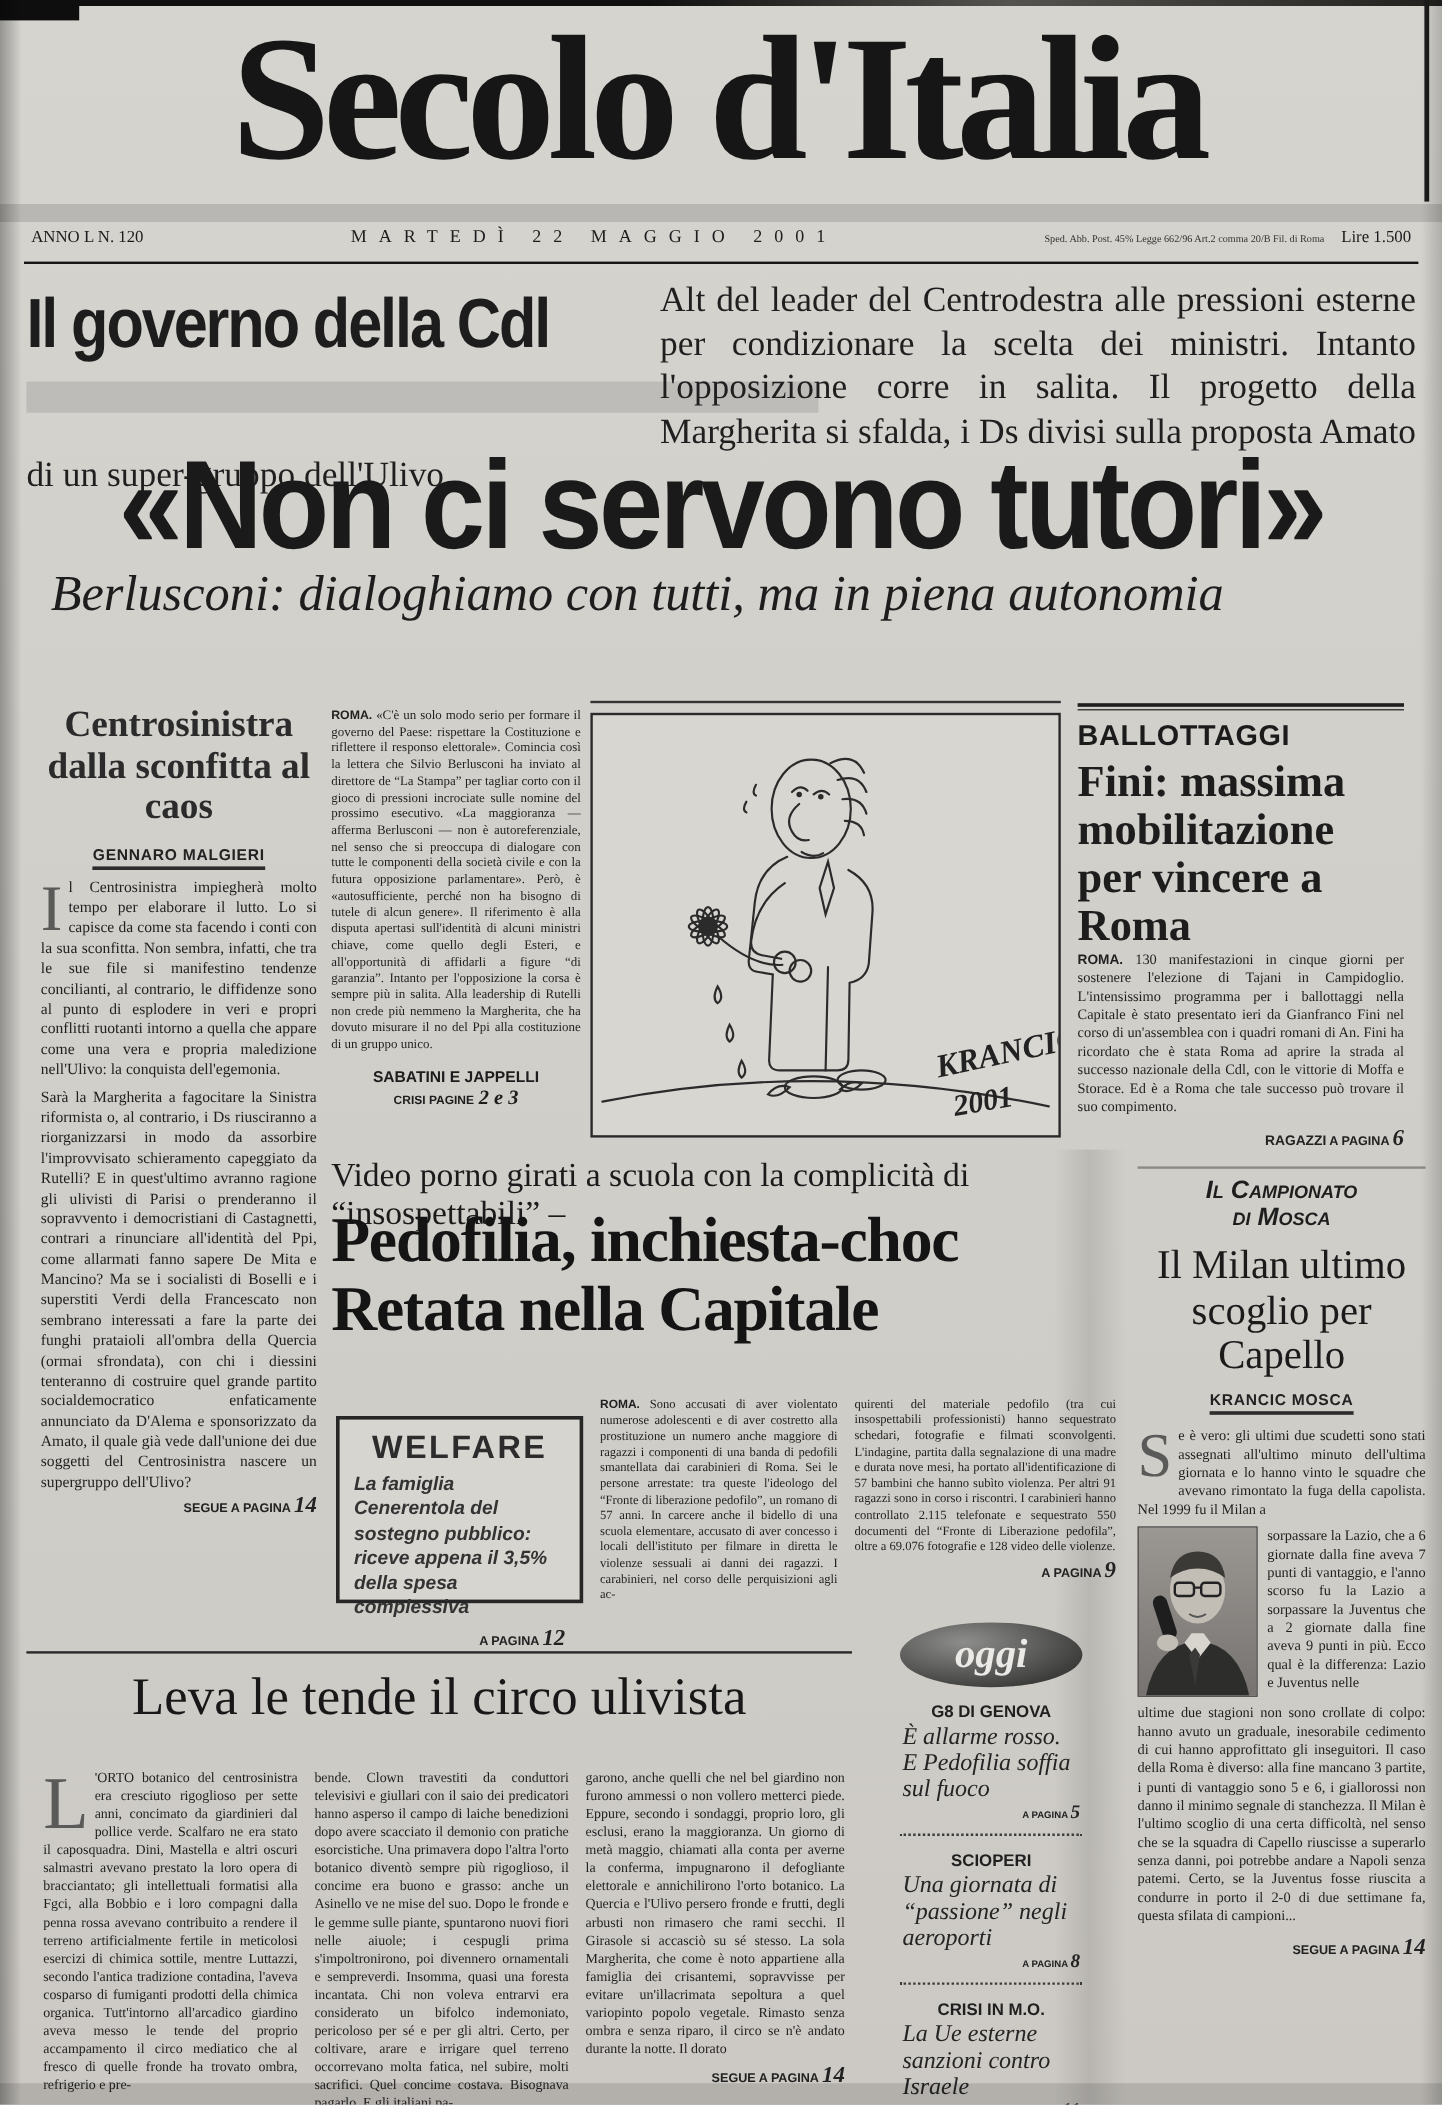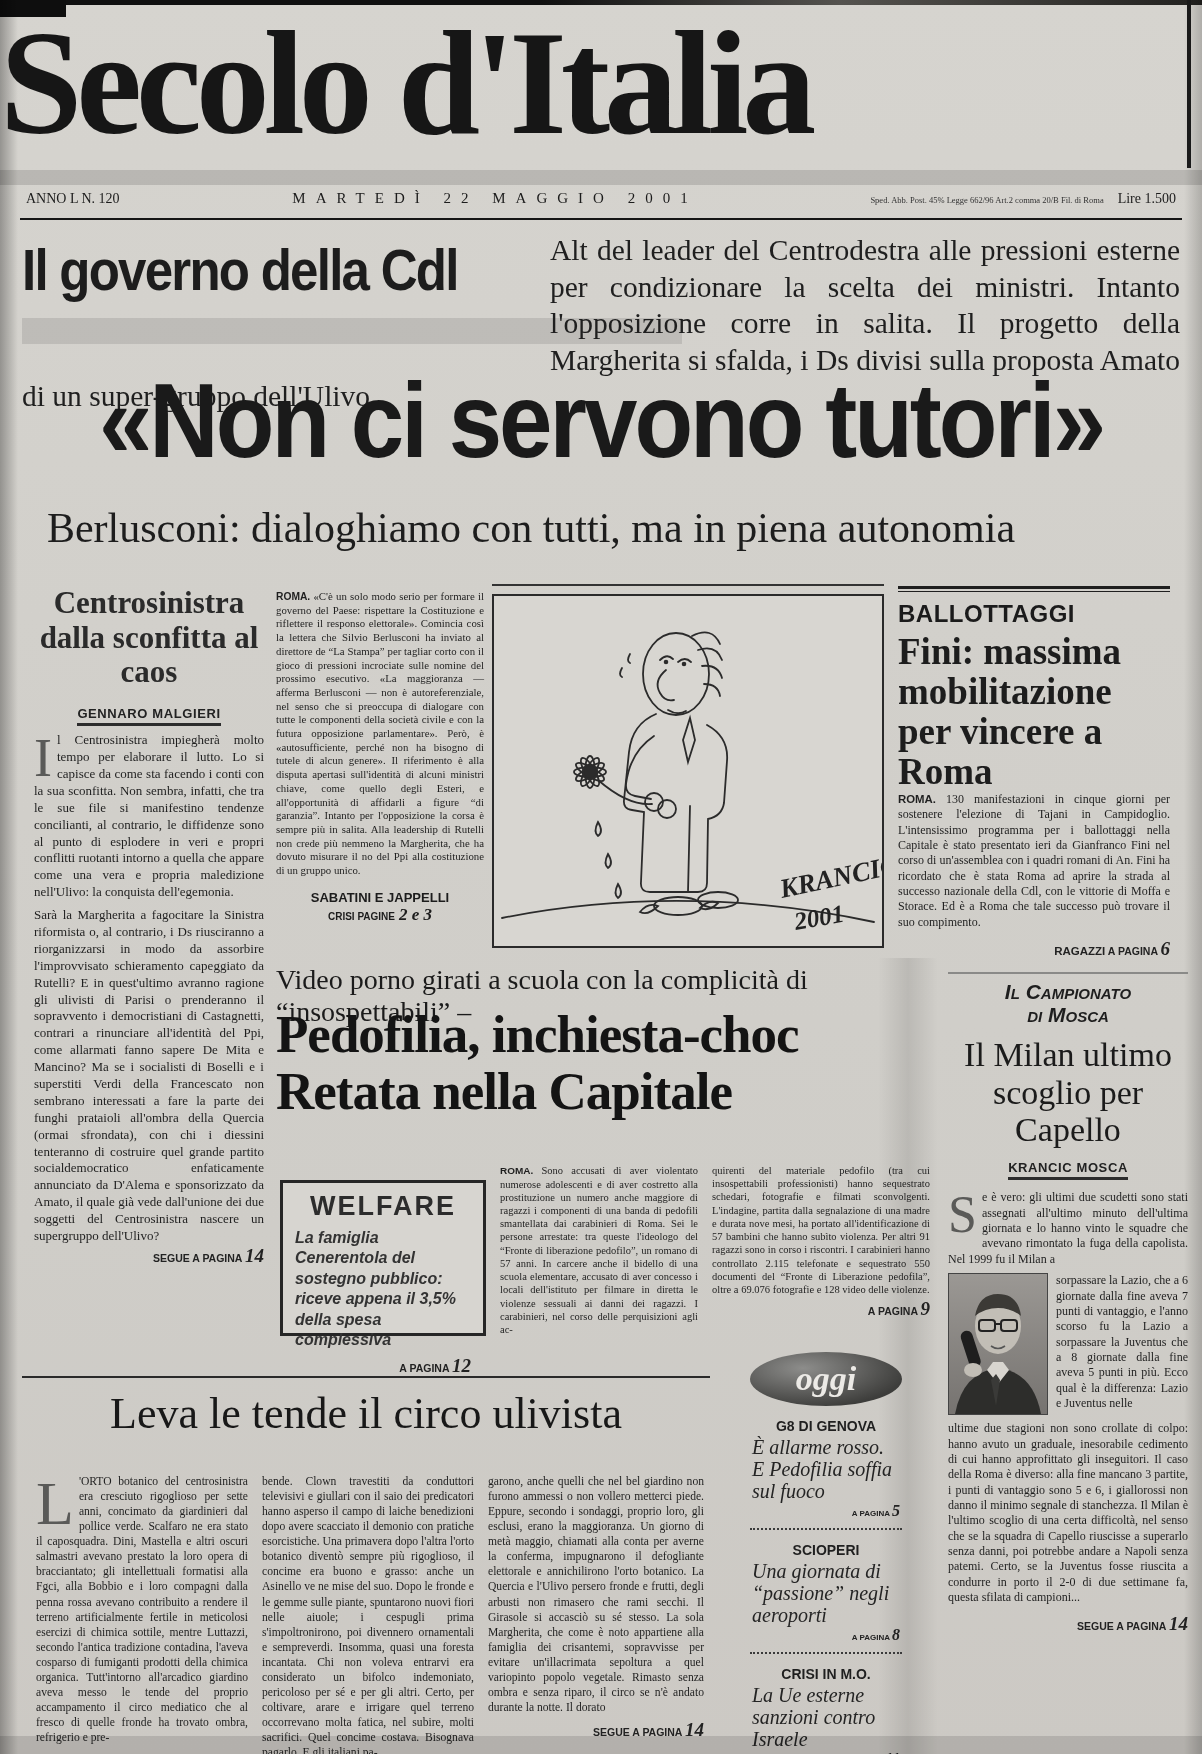--- a/index.html
+++ b/index.html
@@ -19,7 +19,7 @@
   .bottom-shade{ left:0; top:1736px; width:1202px; height:18px; background:rgba(0,0,0,.12); }
   .fold-shade  { left:878px; top:958px; width:60px; height:796px; background:linear-gradient(90deg,rgba(0,0,0,0),rgba(0,0,0,.10),rgba(0,0,0,0)); }
   
-  .masthead { left:0; top:8px; width:1196px; 
+  .masthead { left:0; top:8px; width:1196px; text-align:center;
     font-weight:700; font-size:148px; line-height:1.02; letter-spacing:-6px; color:#161616; }
   .mast-band { left:0; top:170px; width:1202px; height:15px; background:rgba(0,0,0,.13); }
   .dateline { left:26px; top:190px; width:1150px; display:flex; align-items:baseline; gap:14px; }

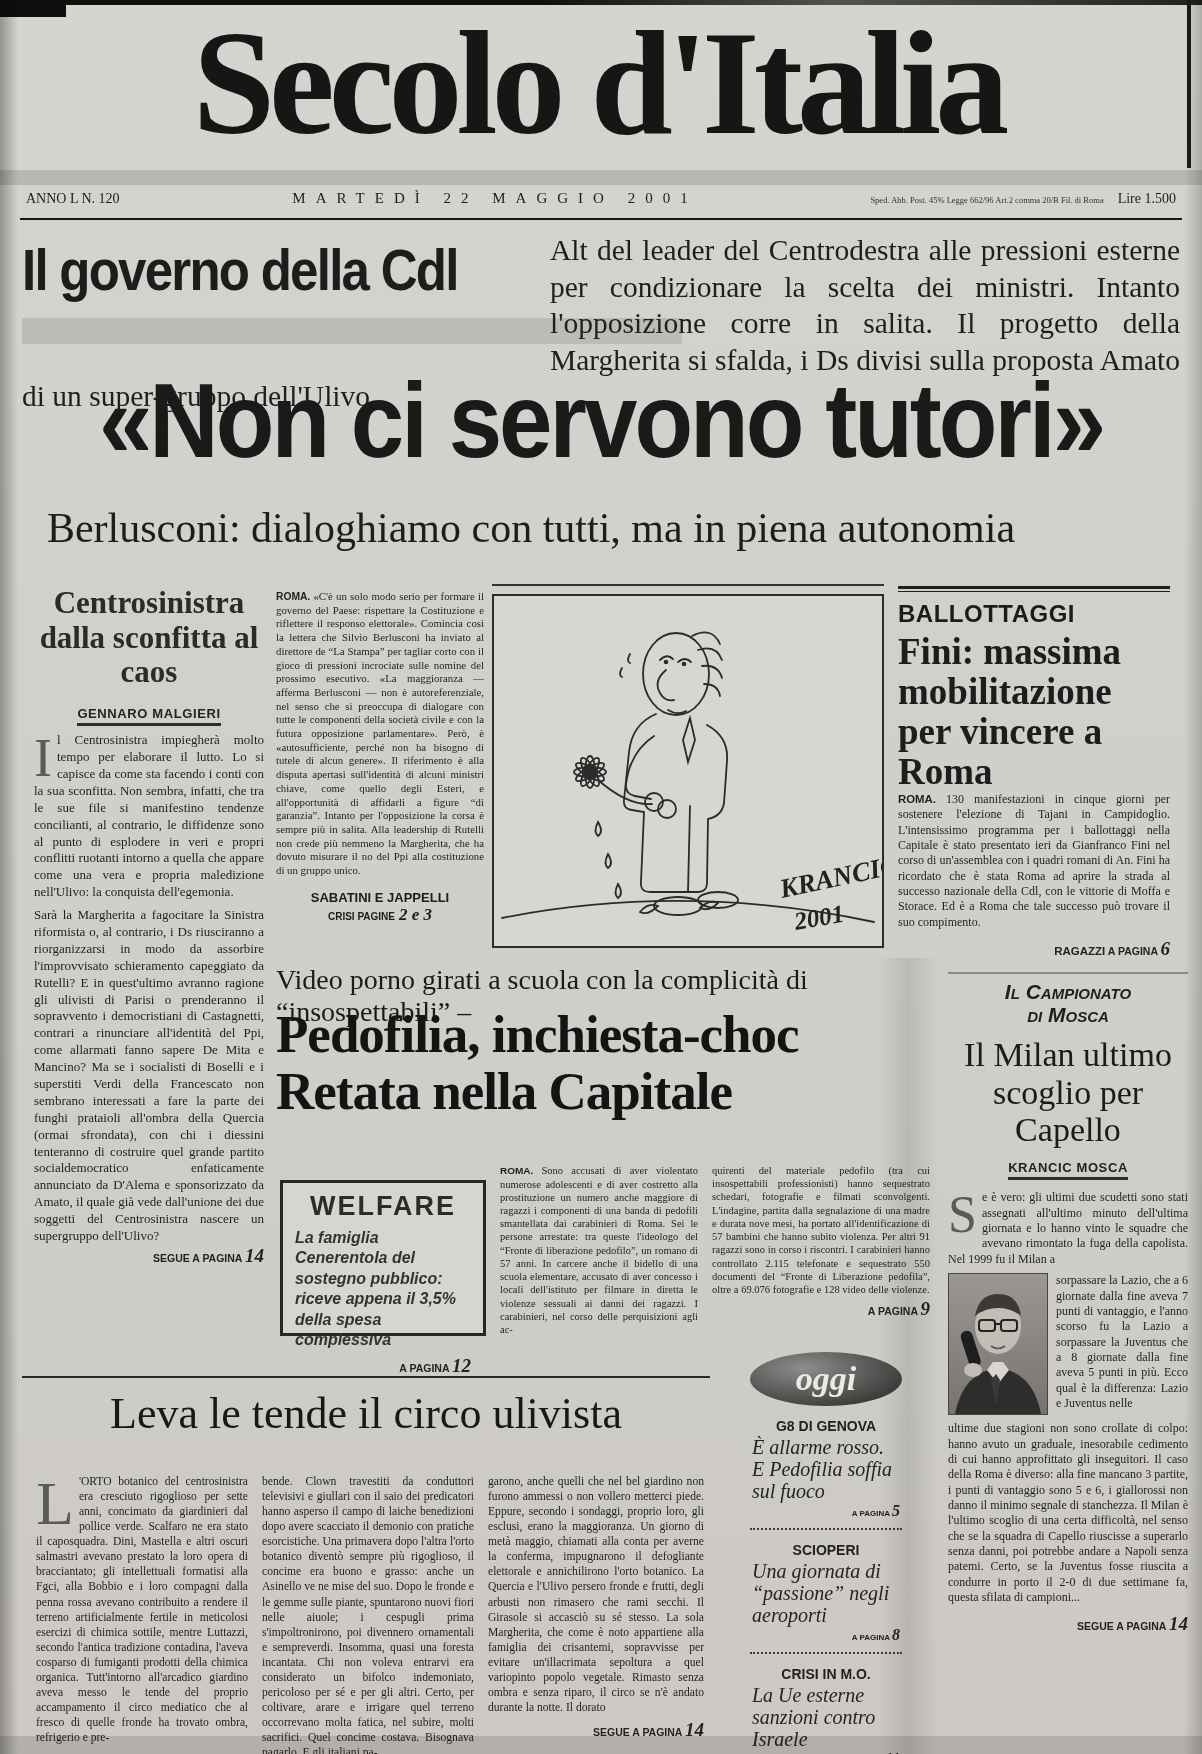--- a/index.html
+++ b/index.html
@@ -38,7 +38,7 @@
   .main-head { left:0; top:372px; width:1202px; text-align:center;
     font-family:"Liberation Sans",sans-serif; font-weight:800; font-size:97px; line-height:1;
     letter-spacing:-3px; transform:scale(.99,1.08); color:#1a1a1a; }
-  .subhead { left:0; top:504px; width:1062px; text-align:center; font-size:42px; color:#1d1d1d; }
+  .subhead { left:0; top:471px; width:1062px; text-align:center; font-style:italic; font-size:42px; color:#1d1d1d; }
   
   .byline { display:inline-block; font-family:"Liberation Sans",sans-serif; font-weight:800;
     font-size:13px; letter-spacing:.6px; color:#222; border-bottom:3px solid #2c2c2c; padding-bottom:2px; }

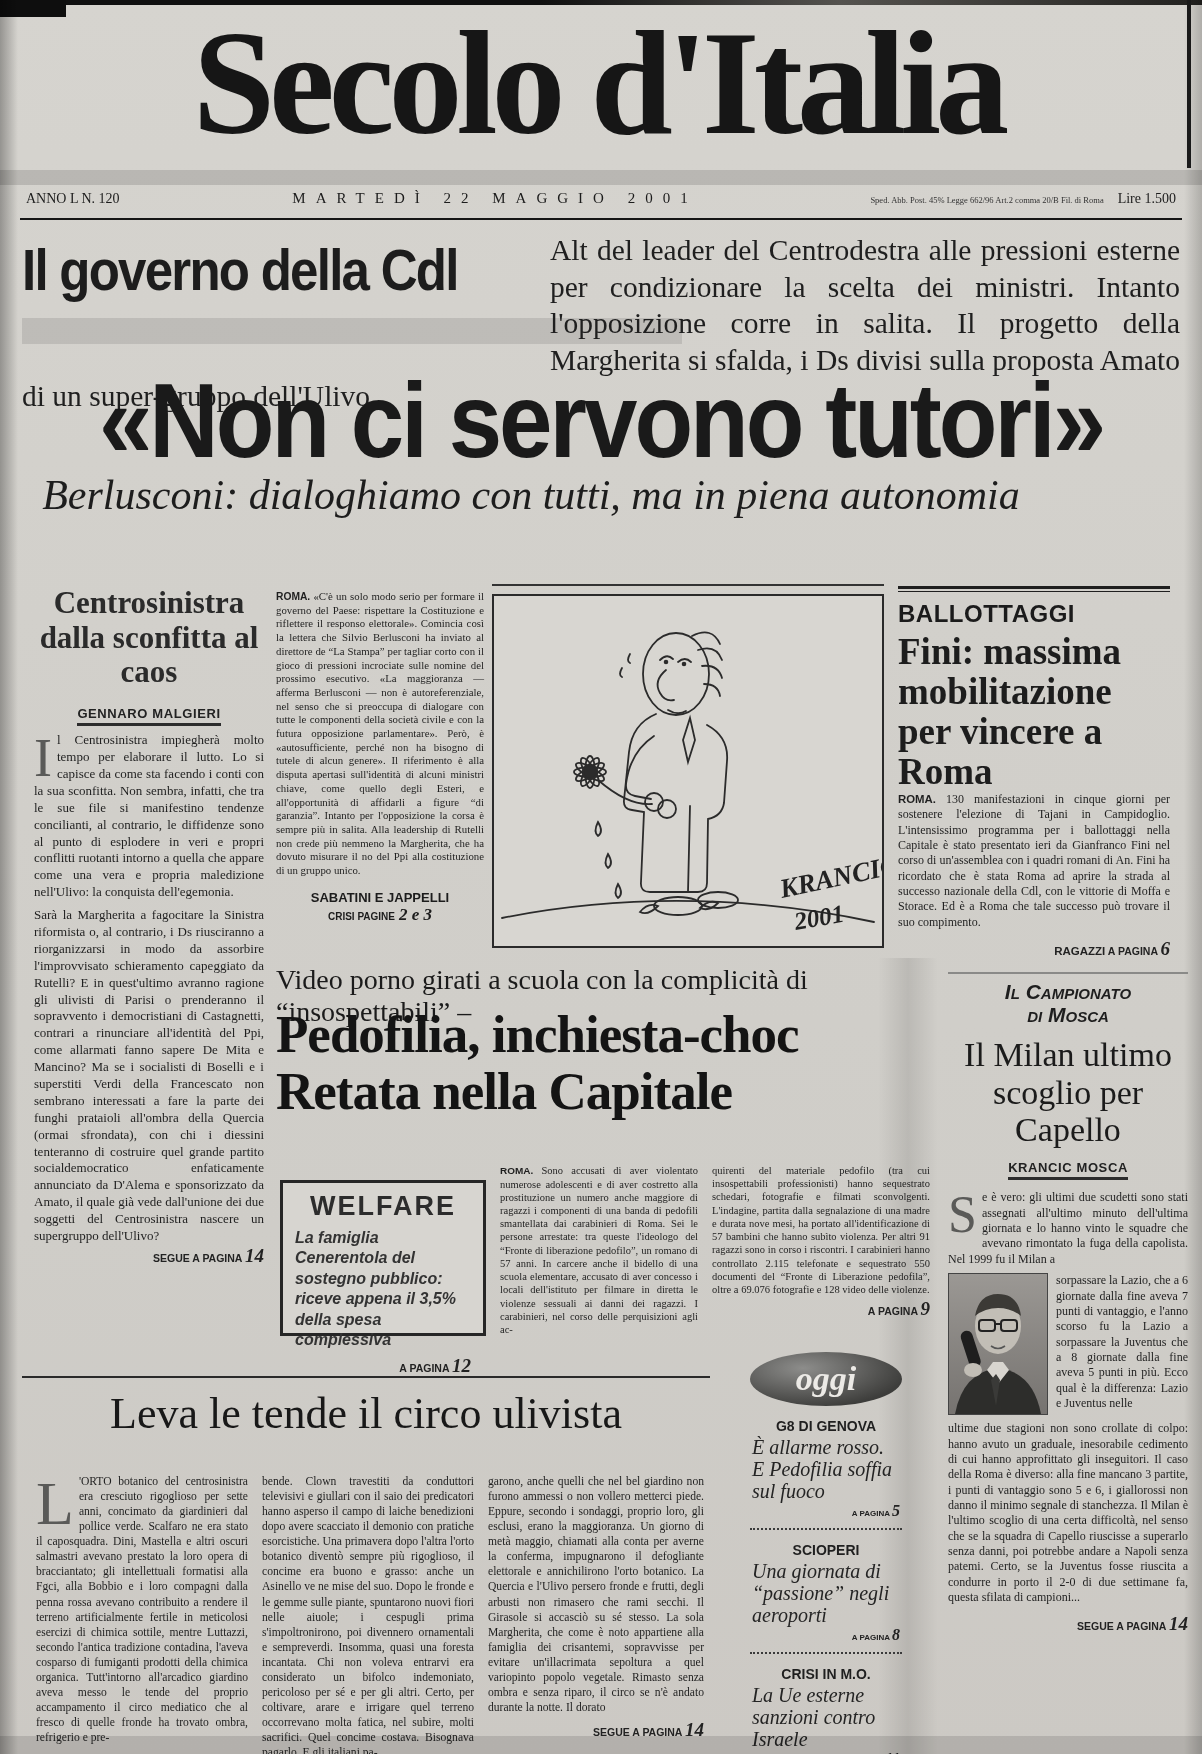--- a/index.html
+++ b/index.html
@@ -287,7 +287,7 @@
           <ellipse cx="24" cy="96" rx="9" ry="7" fill="#c2beb6"></ellipse>
         </svg>
       </div>
-      <p class="jp">sorpassare la Lazio, che a 6 giornate dalla fine aveva 7 punti di vantaggio, e l'anno scorso fu la Lazio a sorpassare la Juventus che a 8 giornate dalla fine aveva 5 punti in più. Ecco qual è la differenza: Lazio e Juventus nelle</p>
+      <p class="jp">sorpassare la Lazio, che a 6 giornate dalla fine aveva 7 punti di vantaggio, e l'anno scorso fu la Lazio a sorpassare la Juventus che a 2 giornate dalla fine aveva 9 punti in più. Ecco qual è la differenza: Lazio e Juventus nelle</p>
     </div>
     <p class="jp">ultime due stagioni non sono crollate di colpo: hanno avuto un graduale, inesorabile cedimento di cui hanno approfittato gli inseguitori. Il caso della Roma è diverso: alla fine mancano 3 partite, i punti di vantaggio sono 5 e 6, i giallorossi non danno il minimo segnale di stanchezza. Il Milan è l'ultimo scoglio di una certa difficoltà, nel senso che se la squadra di Capello riuscisse a superarlo senza danni, poi potrebbe andare a Napoli senza patemi. Certo, se la Juventus fosse riuscita a condurre in porto il 2-0 di due settimane fa, questa sfilata di campioni...</p>
     <div class="follow">

